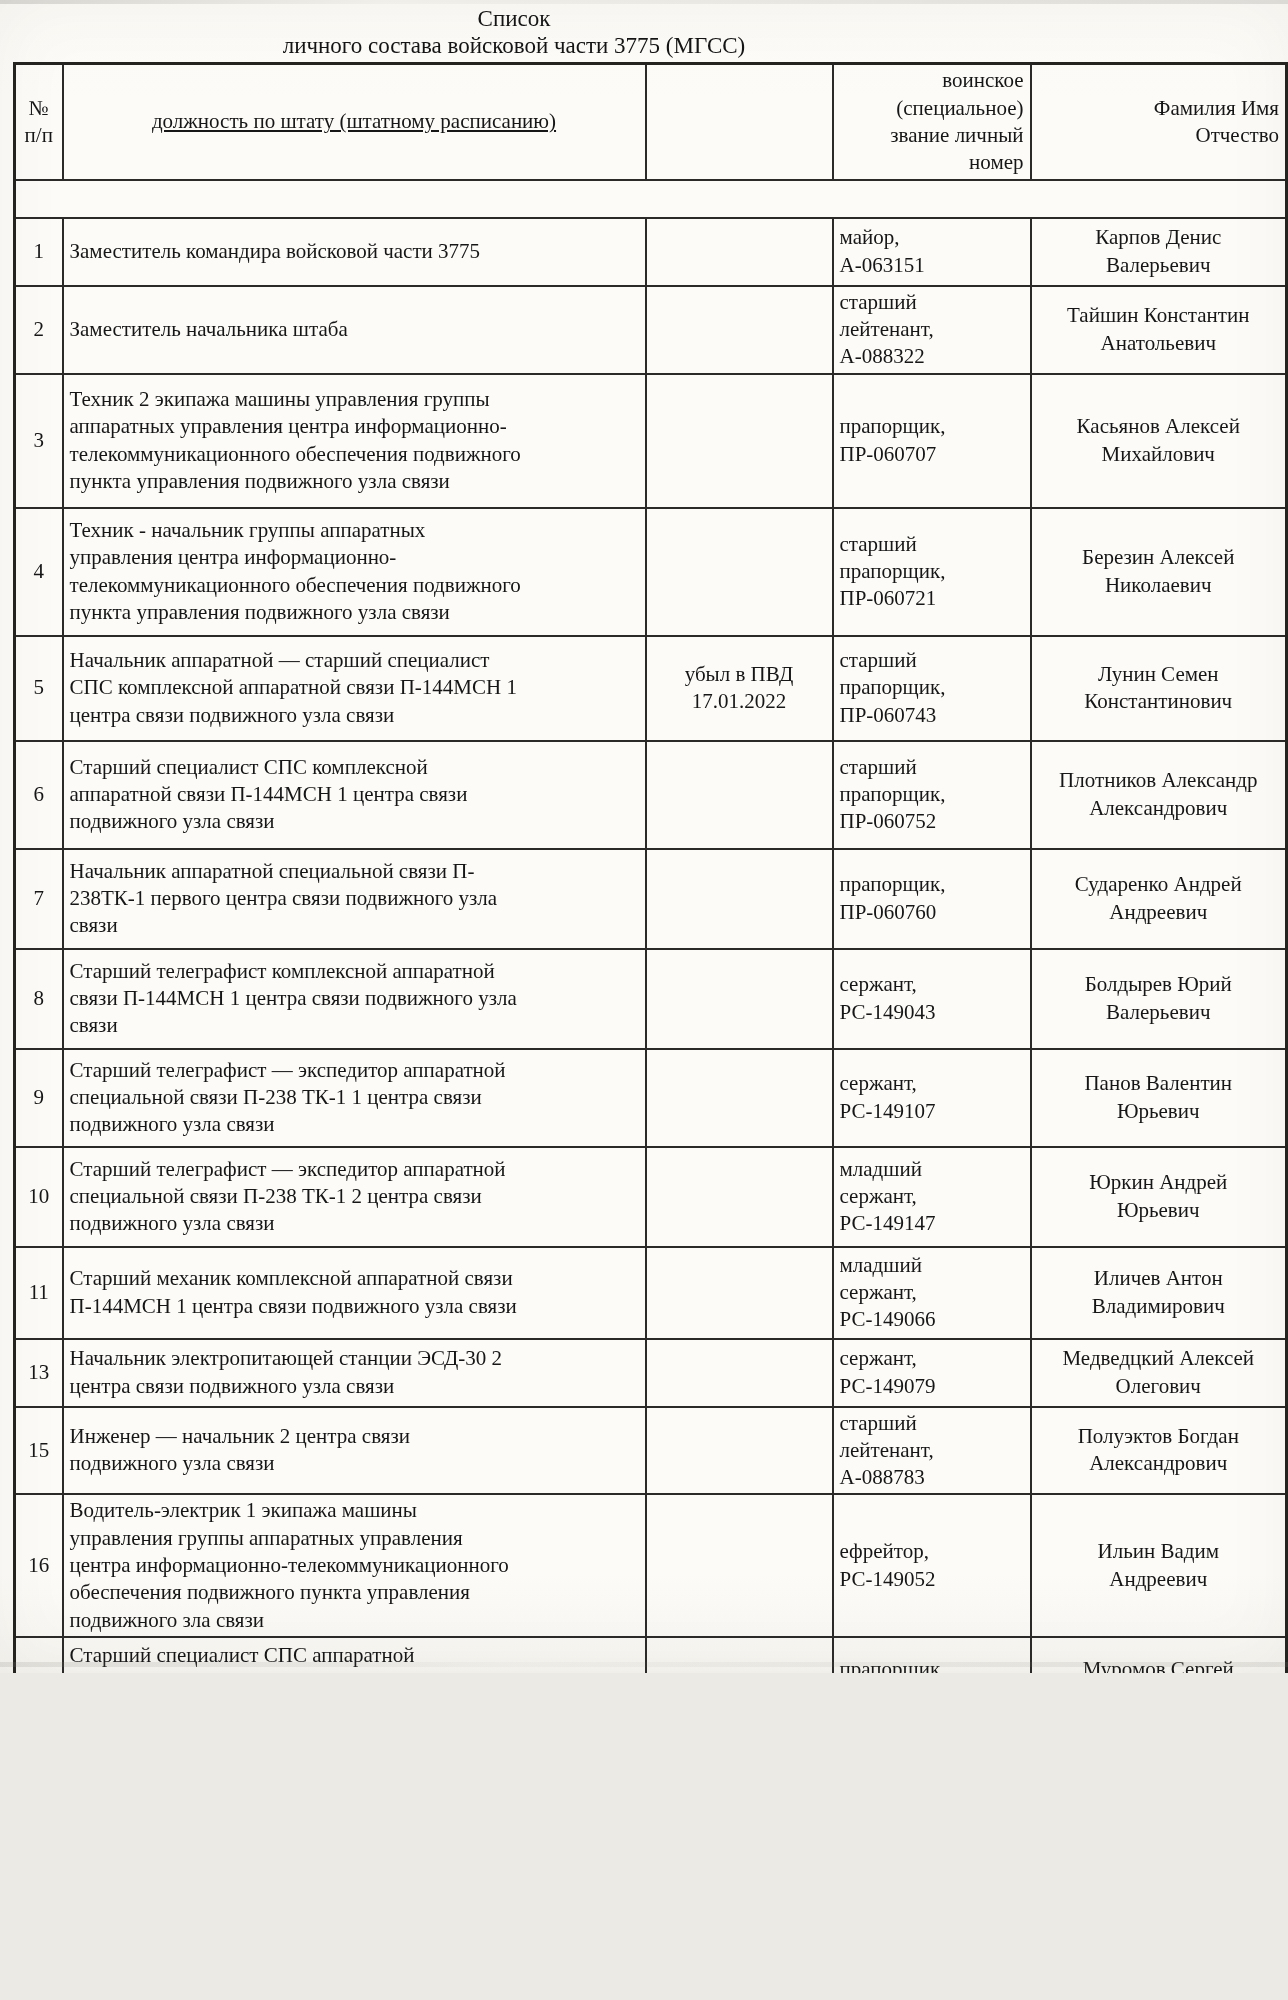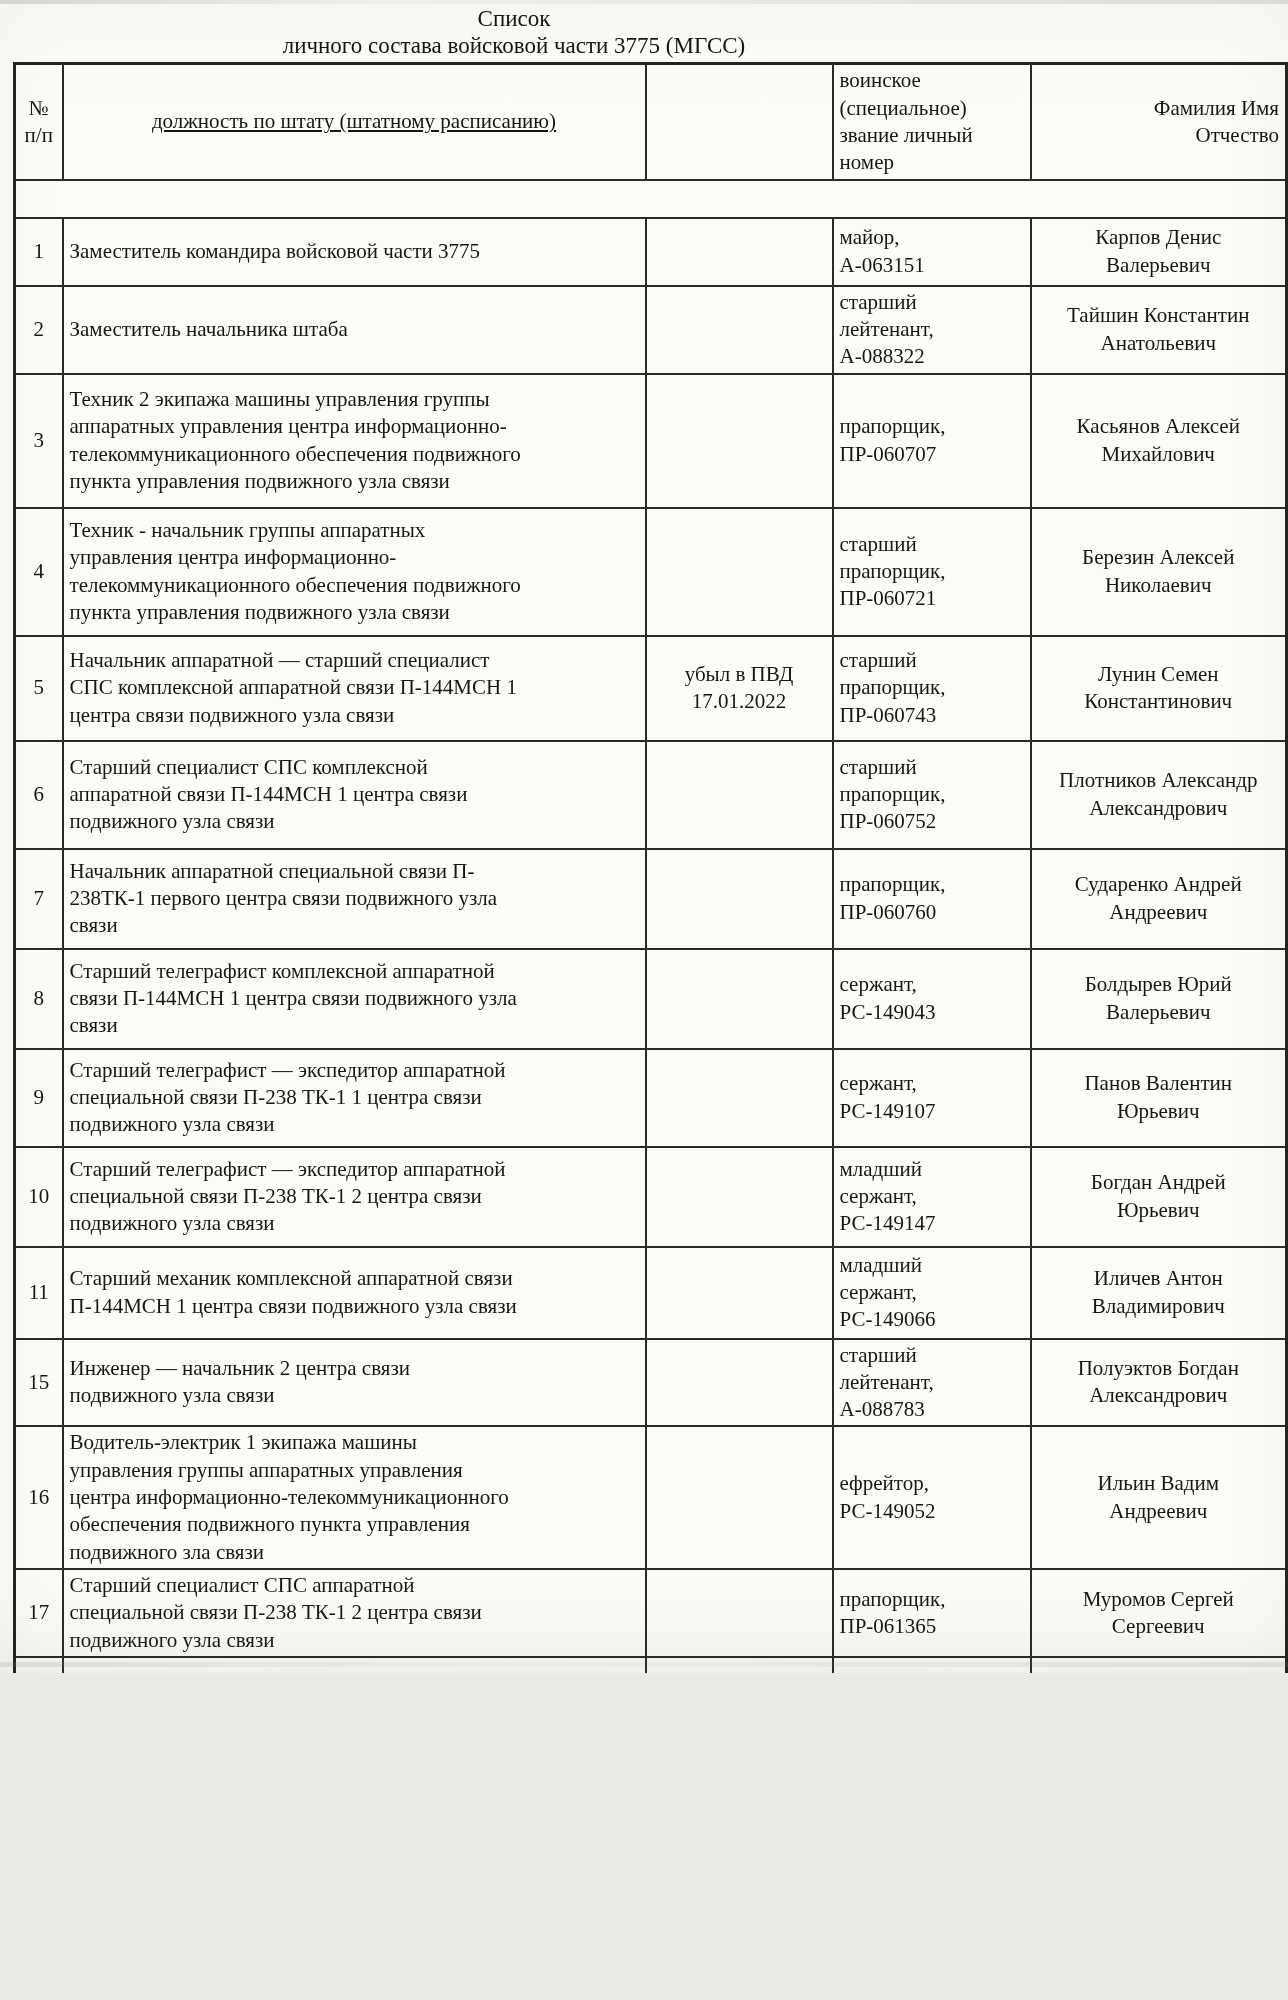--- a/index.html
+++ b/index.html
@@ -61,7 +61,7 @@
   thead th{height:100px;}
   th.c-num{font-size:22px;vertical-align:top;padding-top:8px;text-align:center;line-height:1.25;}
   th.c-pos{text-align:center;vertical-align:middle;padding-top:22px;text-decoration:underline;}
-  th.c-rank{text-align:left;line-height:1.22;padding-top:2px;}
+  th.c-rank{text-align:right;line-height:1.22;padding-top:2px;}
   th.c-name{text-align:right;}
   td.c-num{text-align:center;padding:2px 2px;}
   td.c-pos{text-align:left;padding-left:8px;border-radius:22px;}

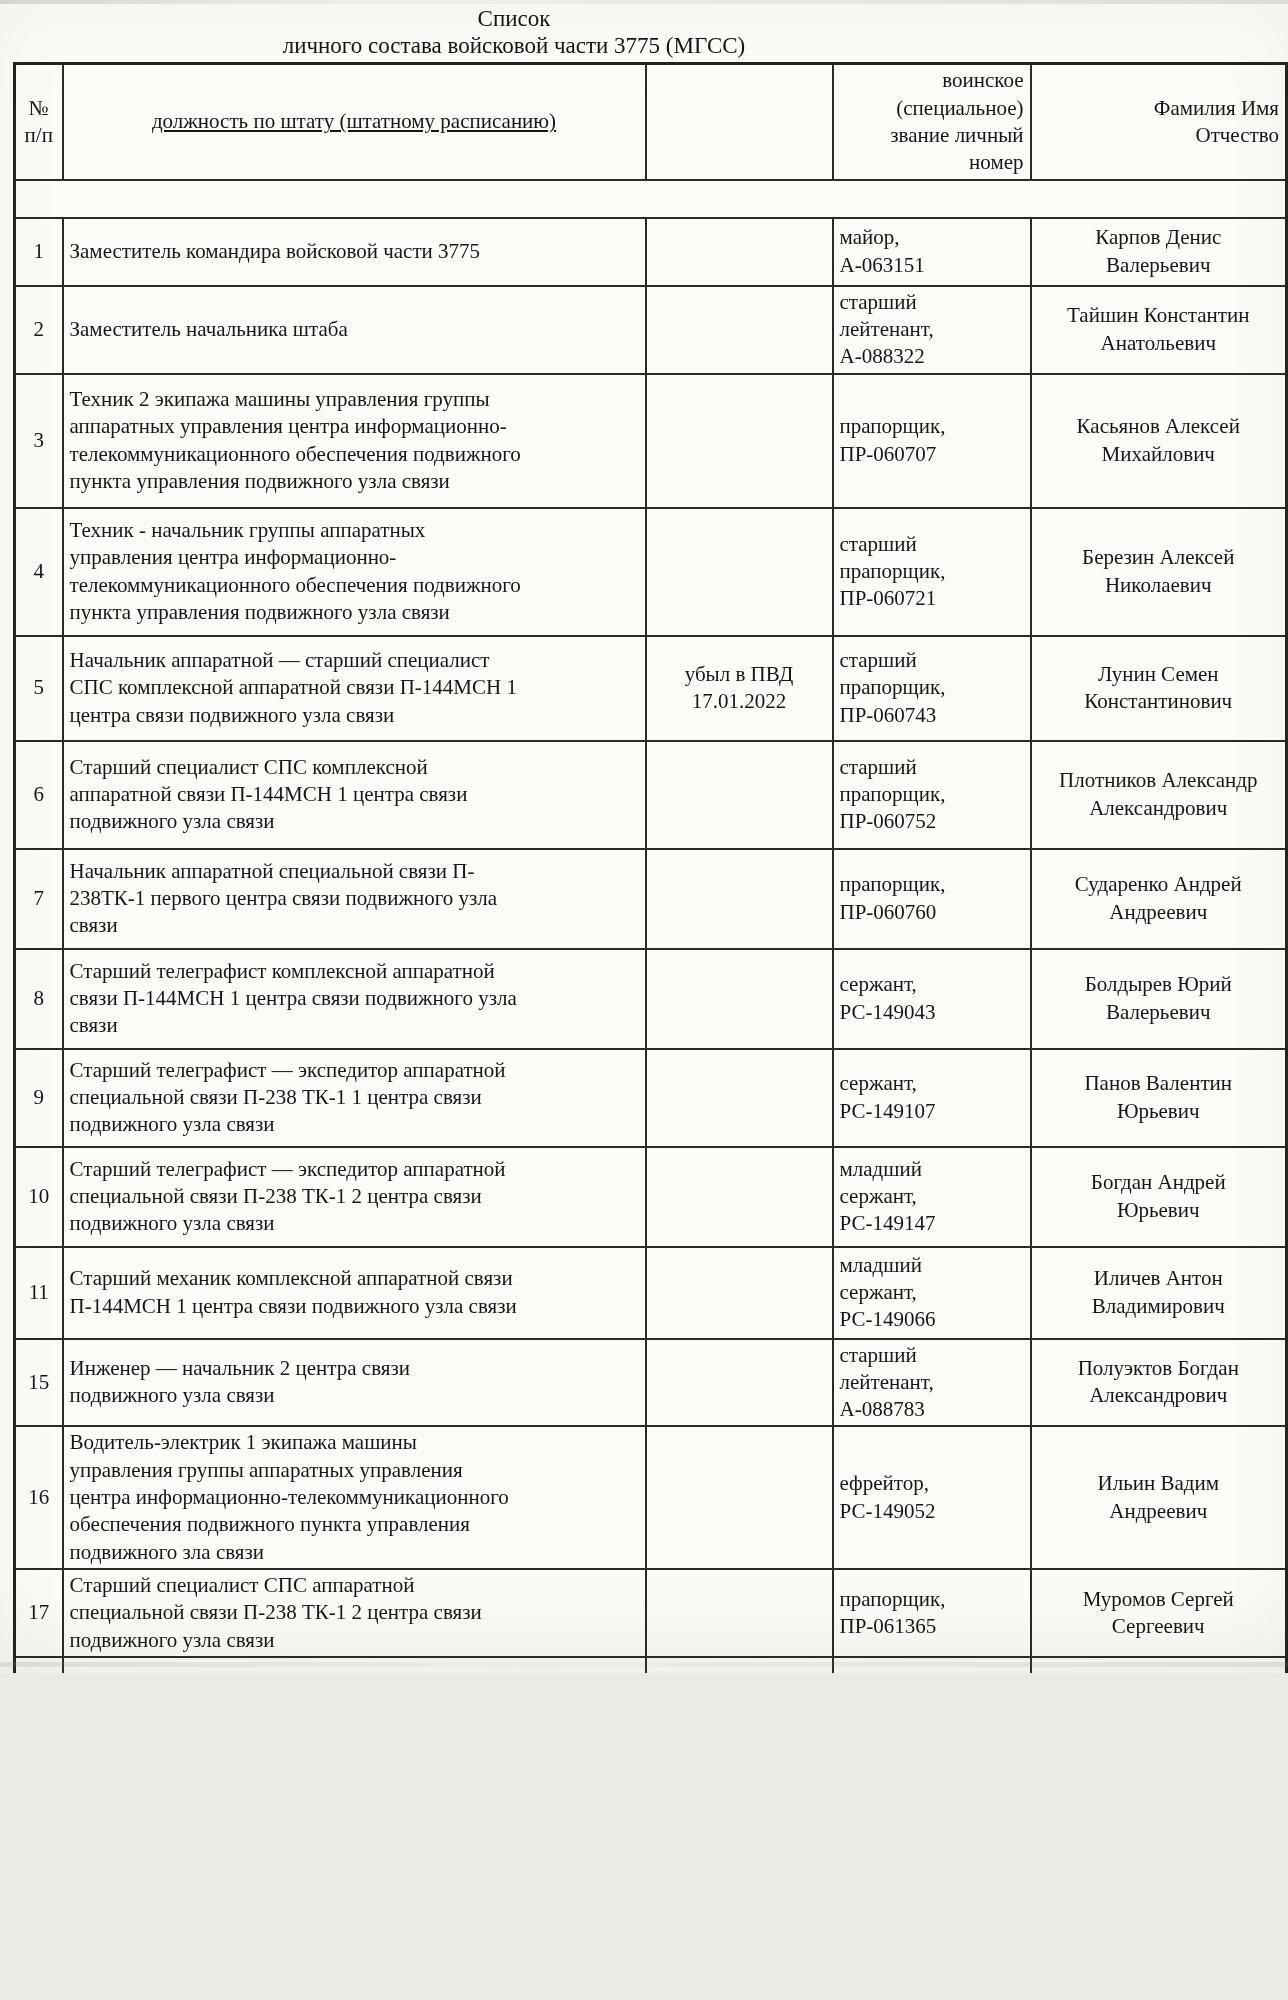--- a/index.html
+++ b/index.html
@@ -237,7 +237,7 @@
     <td class="c-rank">младший
 сержант,
 РС-149147</td>
-    <td class="c-name">Богдан Андрей
+    <td class="c-name">Юркин Андрей
 Юрьевич</td>
   </tr>
         <tr>

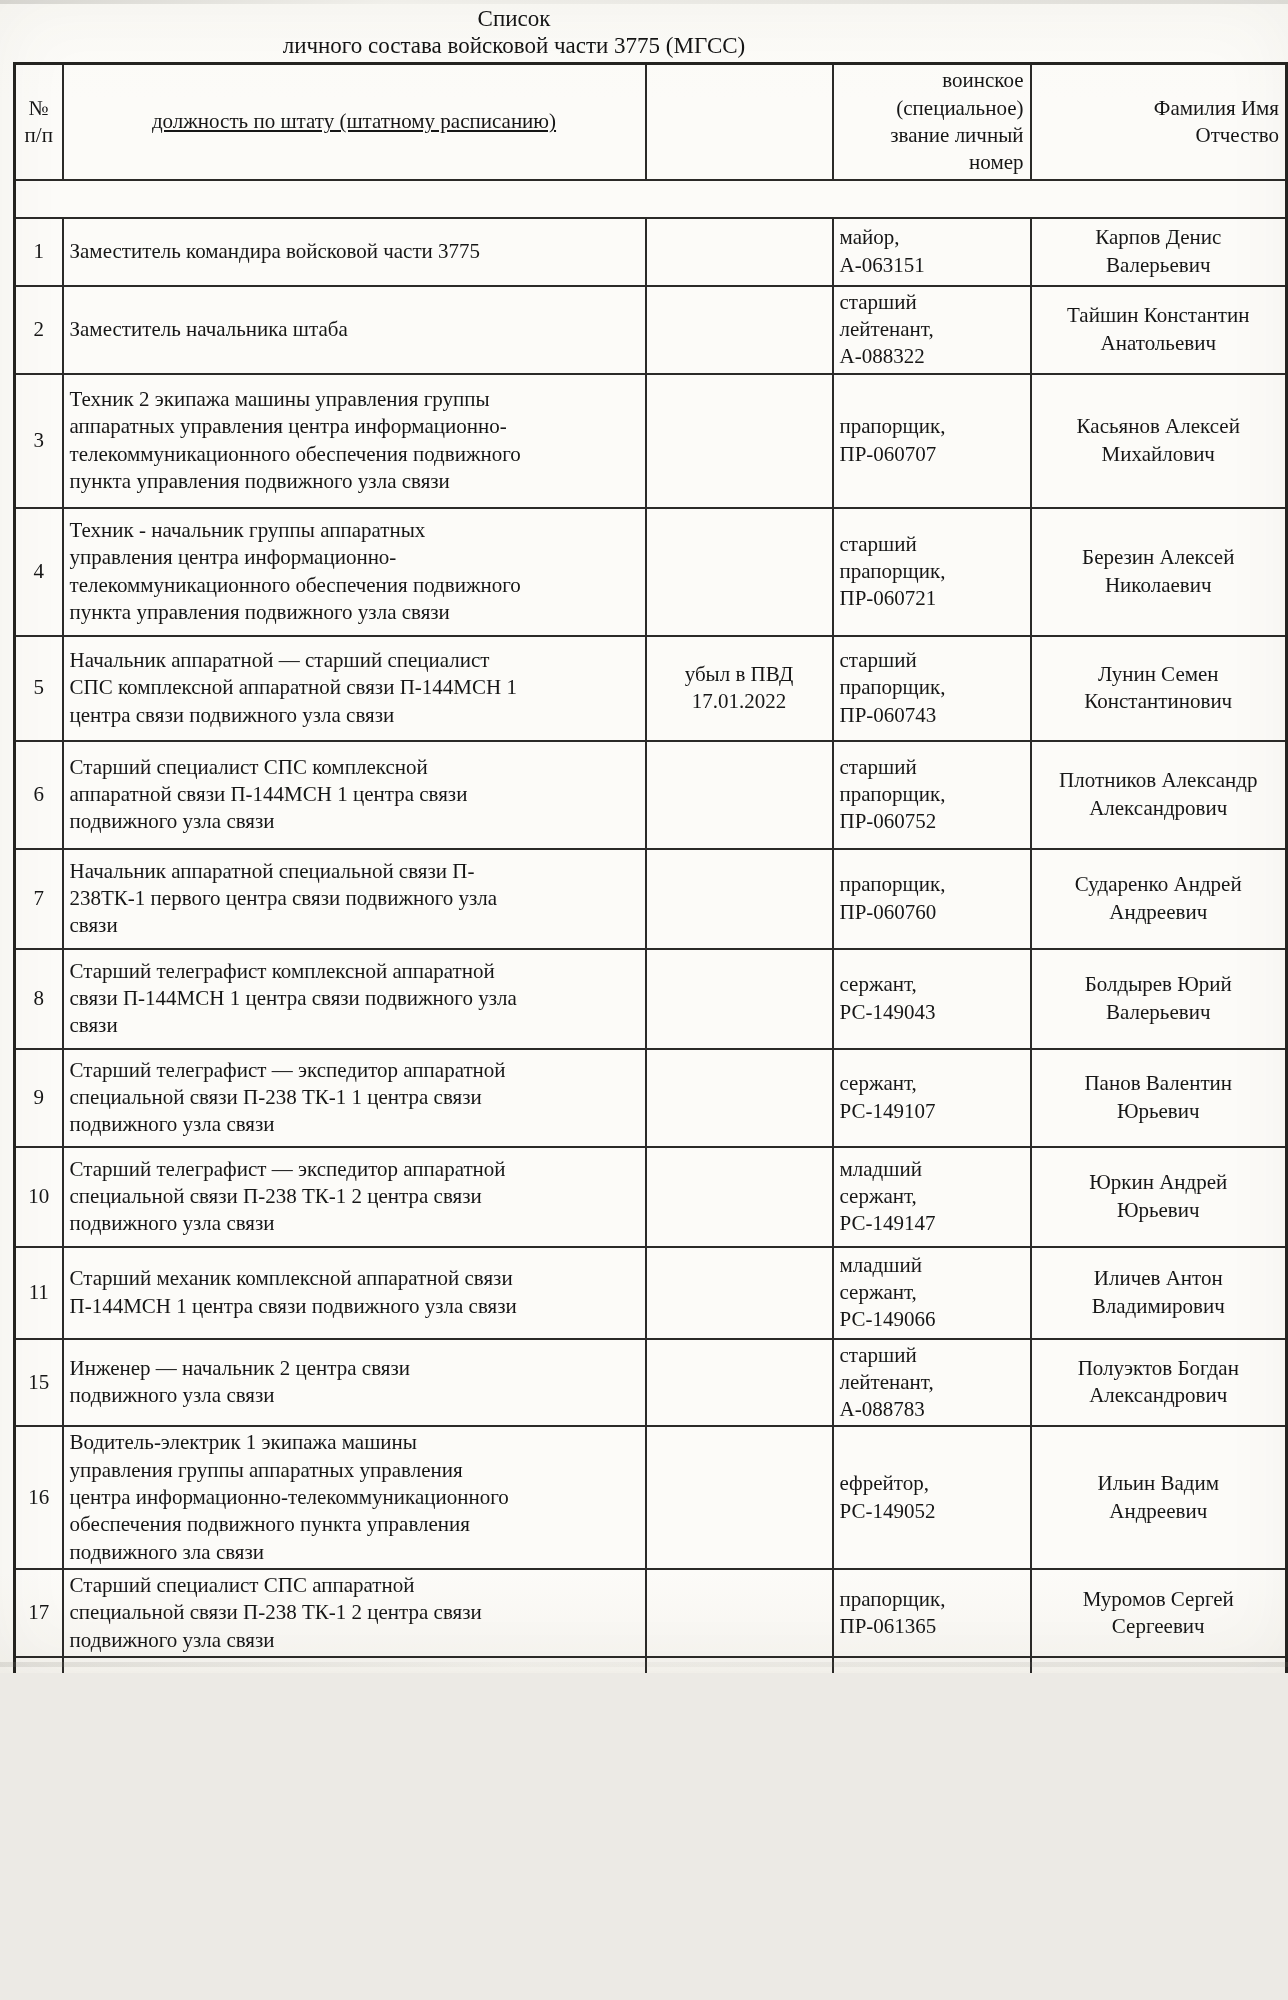--- a/index.html
+++ b/index.html
@@ -252,6 +252,16 @@
 Владимирович</td>
   </tr>
         <tr>
+    <td class="c-num">13</td>
+    <td class="c-pos">Начальник электропитающей станции ЭСД-30 2
+центра связи подвижного узла связи</td>
+    <td class="c-note"></td>
+    <td class="c-rank">сержант,
+РС-149079</td>
+    <td class="c-name">Медведцкий Алексей
+Олегович</td>
+  </tr>
+        <tr>
     <td class="c-num">15</td>
     <td class="c-pos">Инженер — начальник 2 центра связи
 подвижного узла связи</td>

